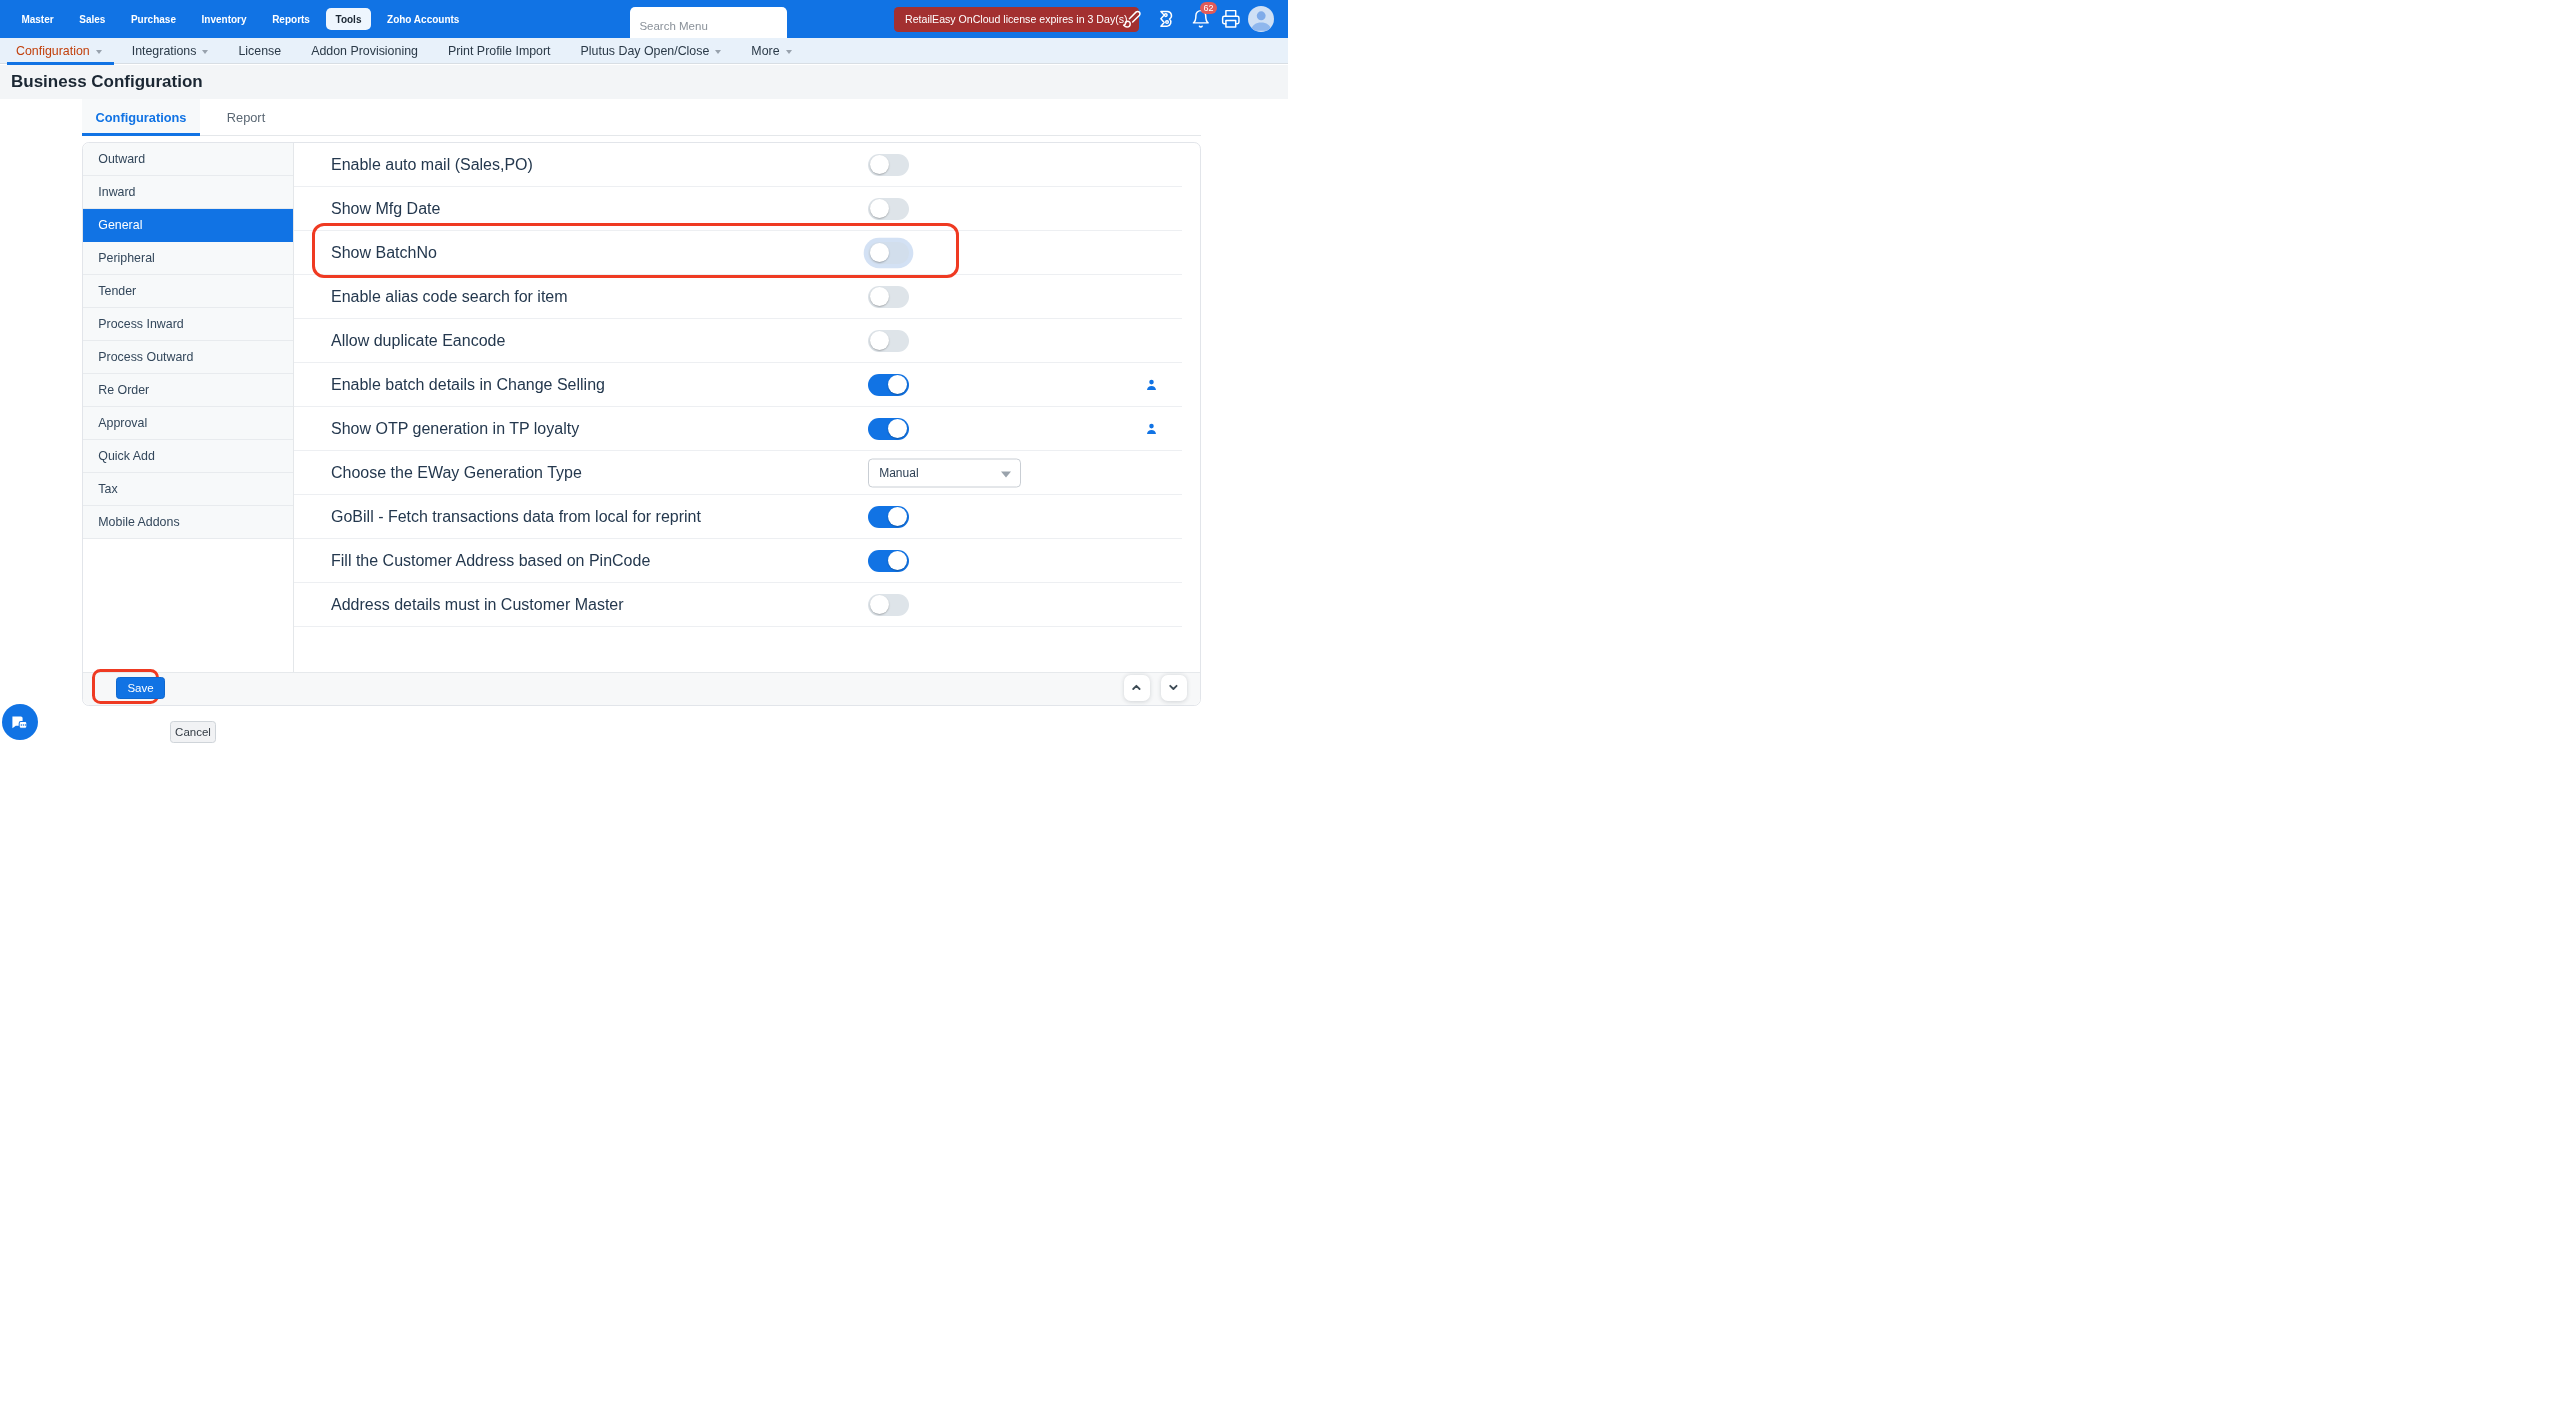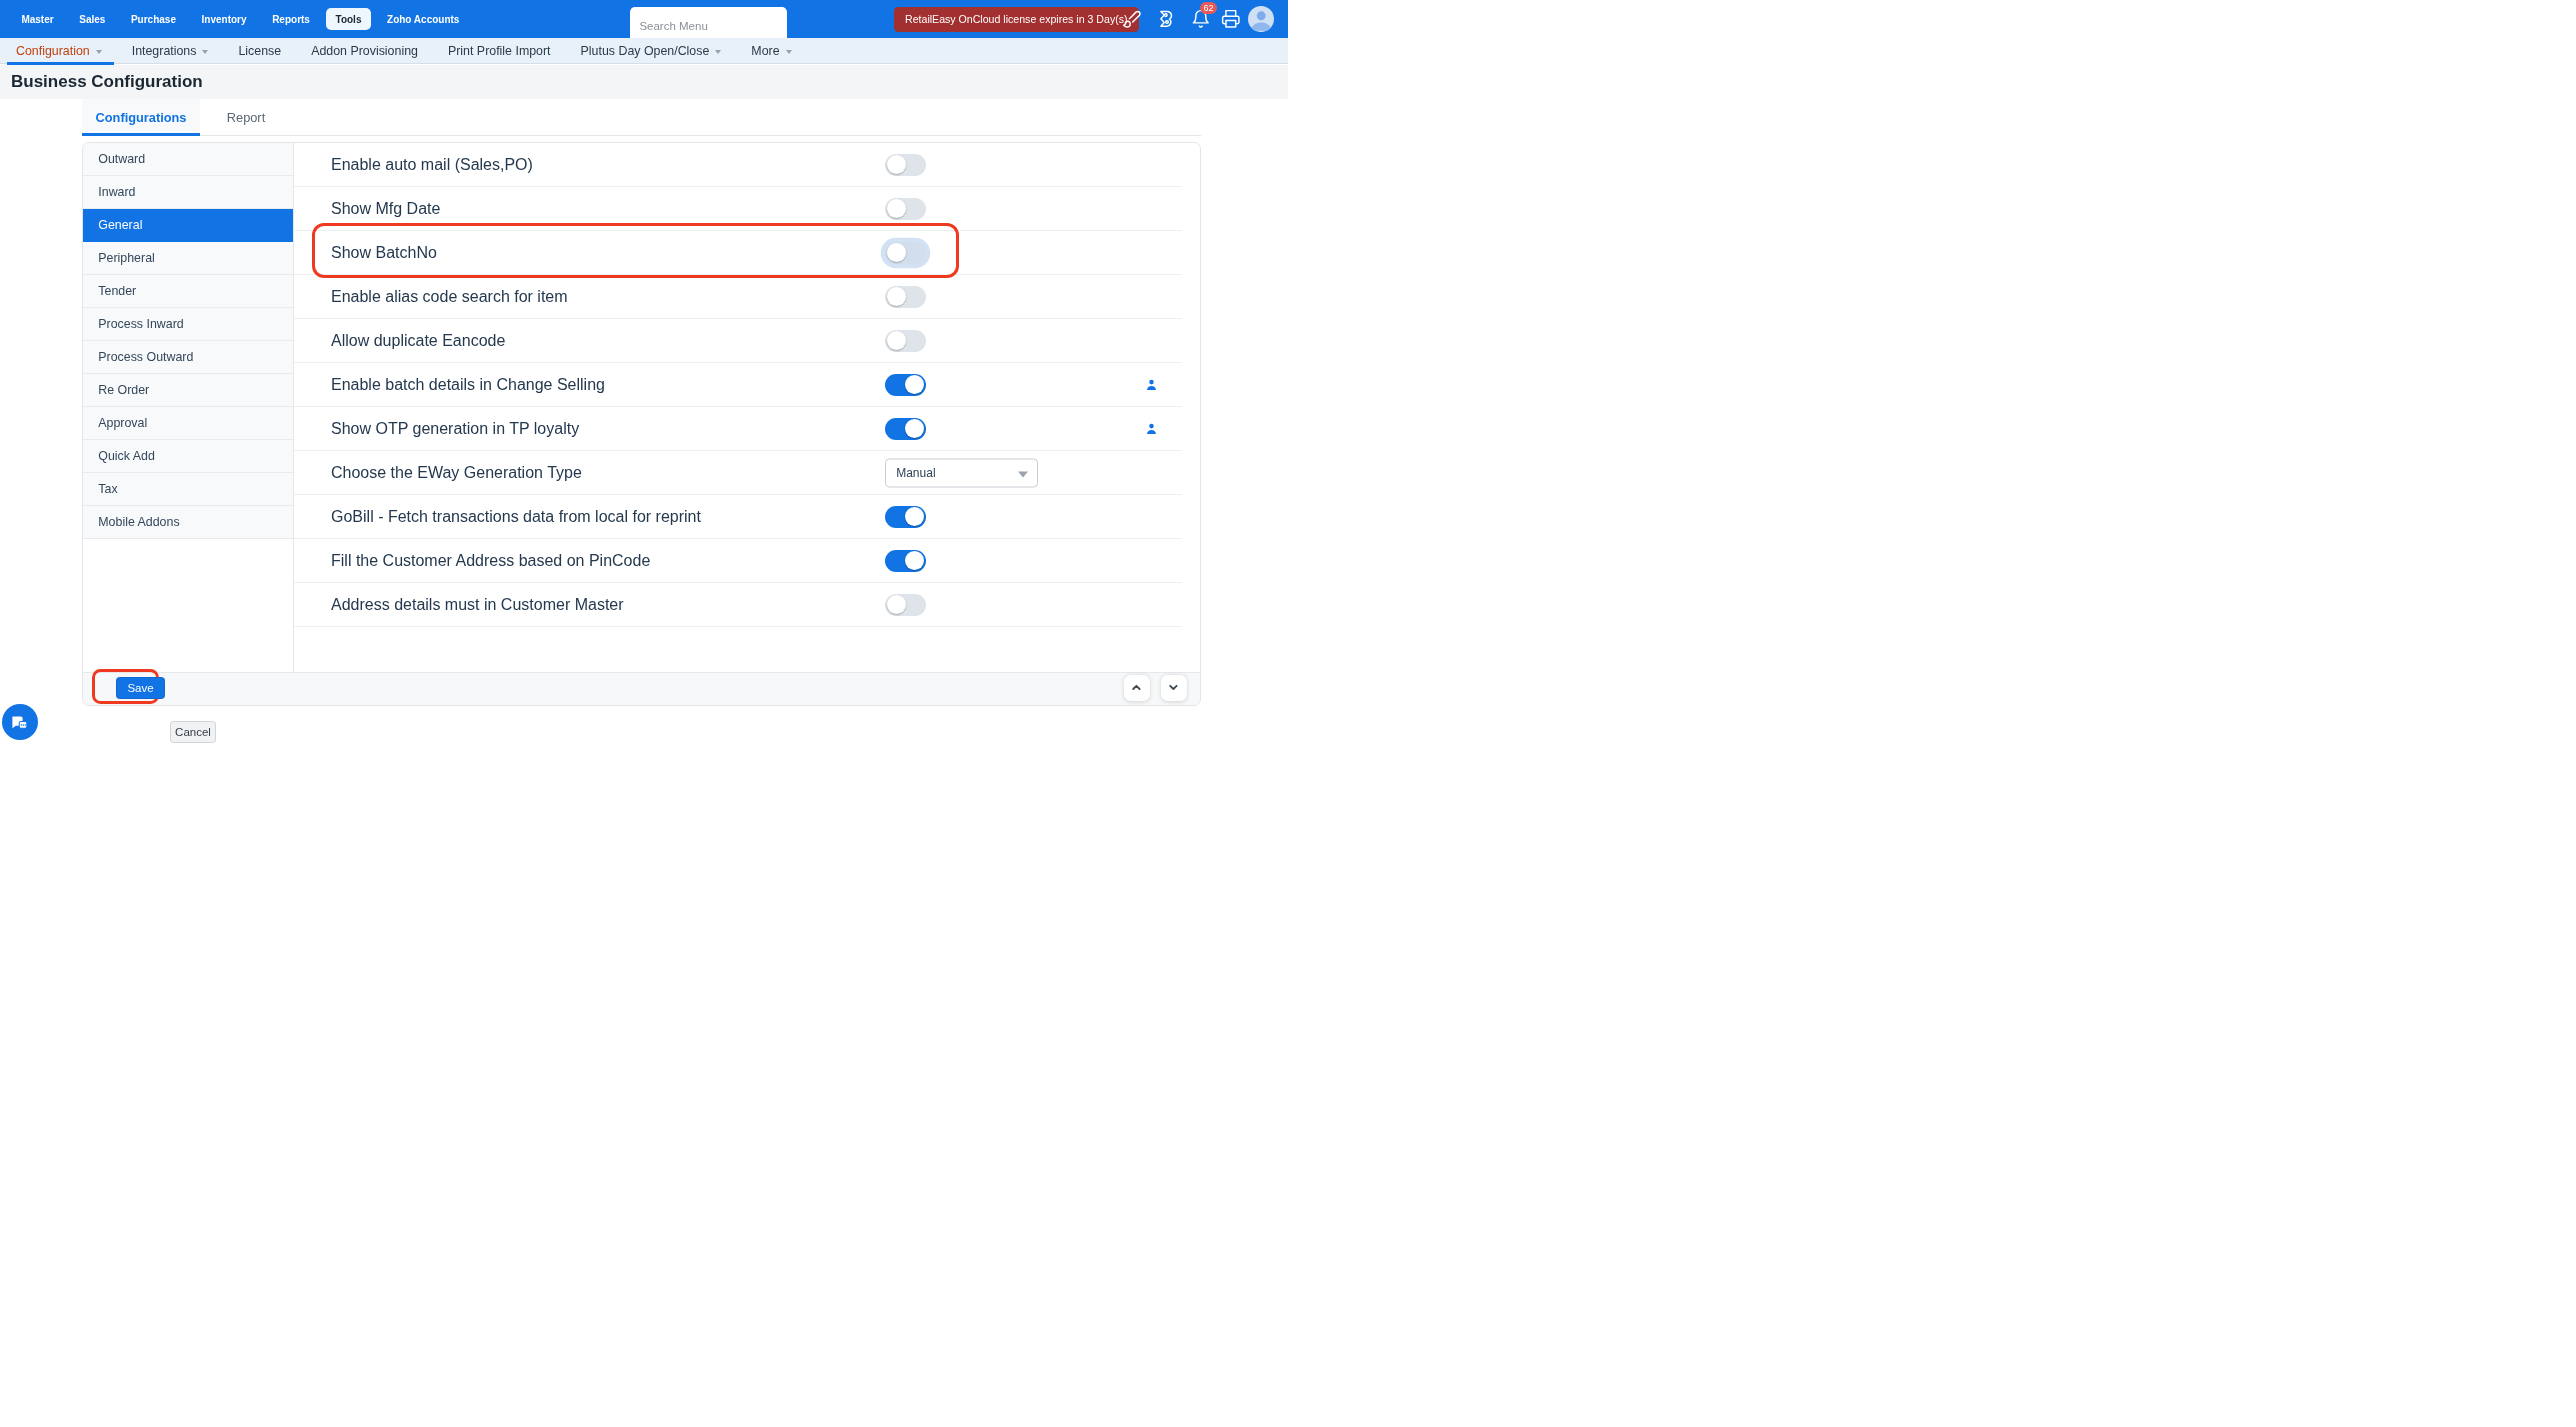--- a/index.html
+++ b/index.html
@@ -72,7 +72,7 @@
   .s-row { height:44px; position:relative; margin-right:20.4px; border-bottom:0.9px solid #edeff2; }
   .s-row .lbl { position:absolute; left:37px; top:50%; transform:translateY(-50%);
           font-size:16px; color:#24384e; white-space:nowrap; }
-  .ctrl { position:absolute; left:591px; top:50%; transform:translateY(-50%); }
+  .ctrl { position:absolute; left:574px; top:50%; transform:translateY(-50%); }
   .user-ico { position:absolute; left:852px; top:50%; transform:translateY(-50%);
           width:11px; height:12px; cursor:pointer; }
   .user-ico svg { width:100%; height:100%; }

